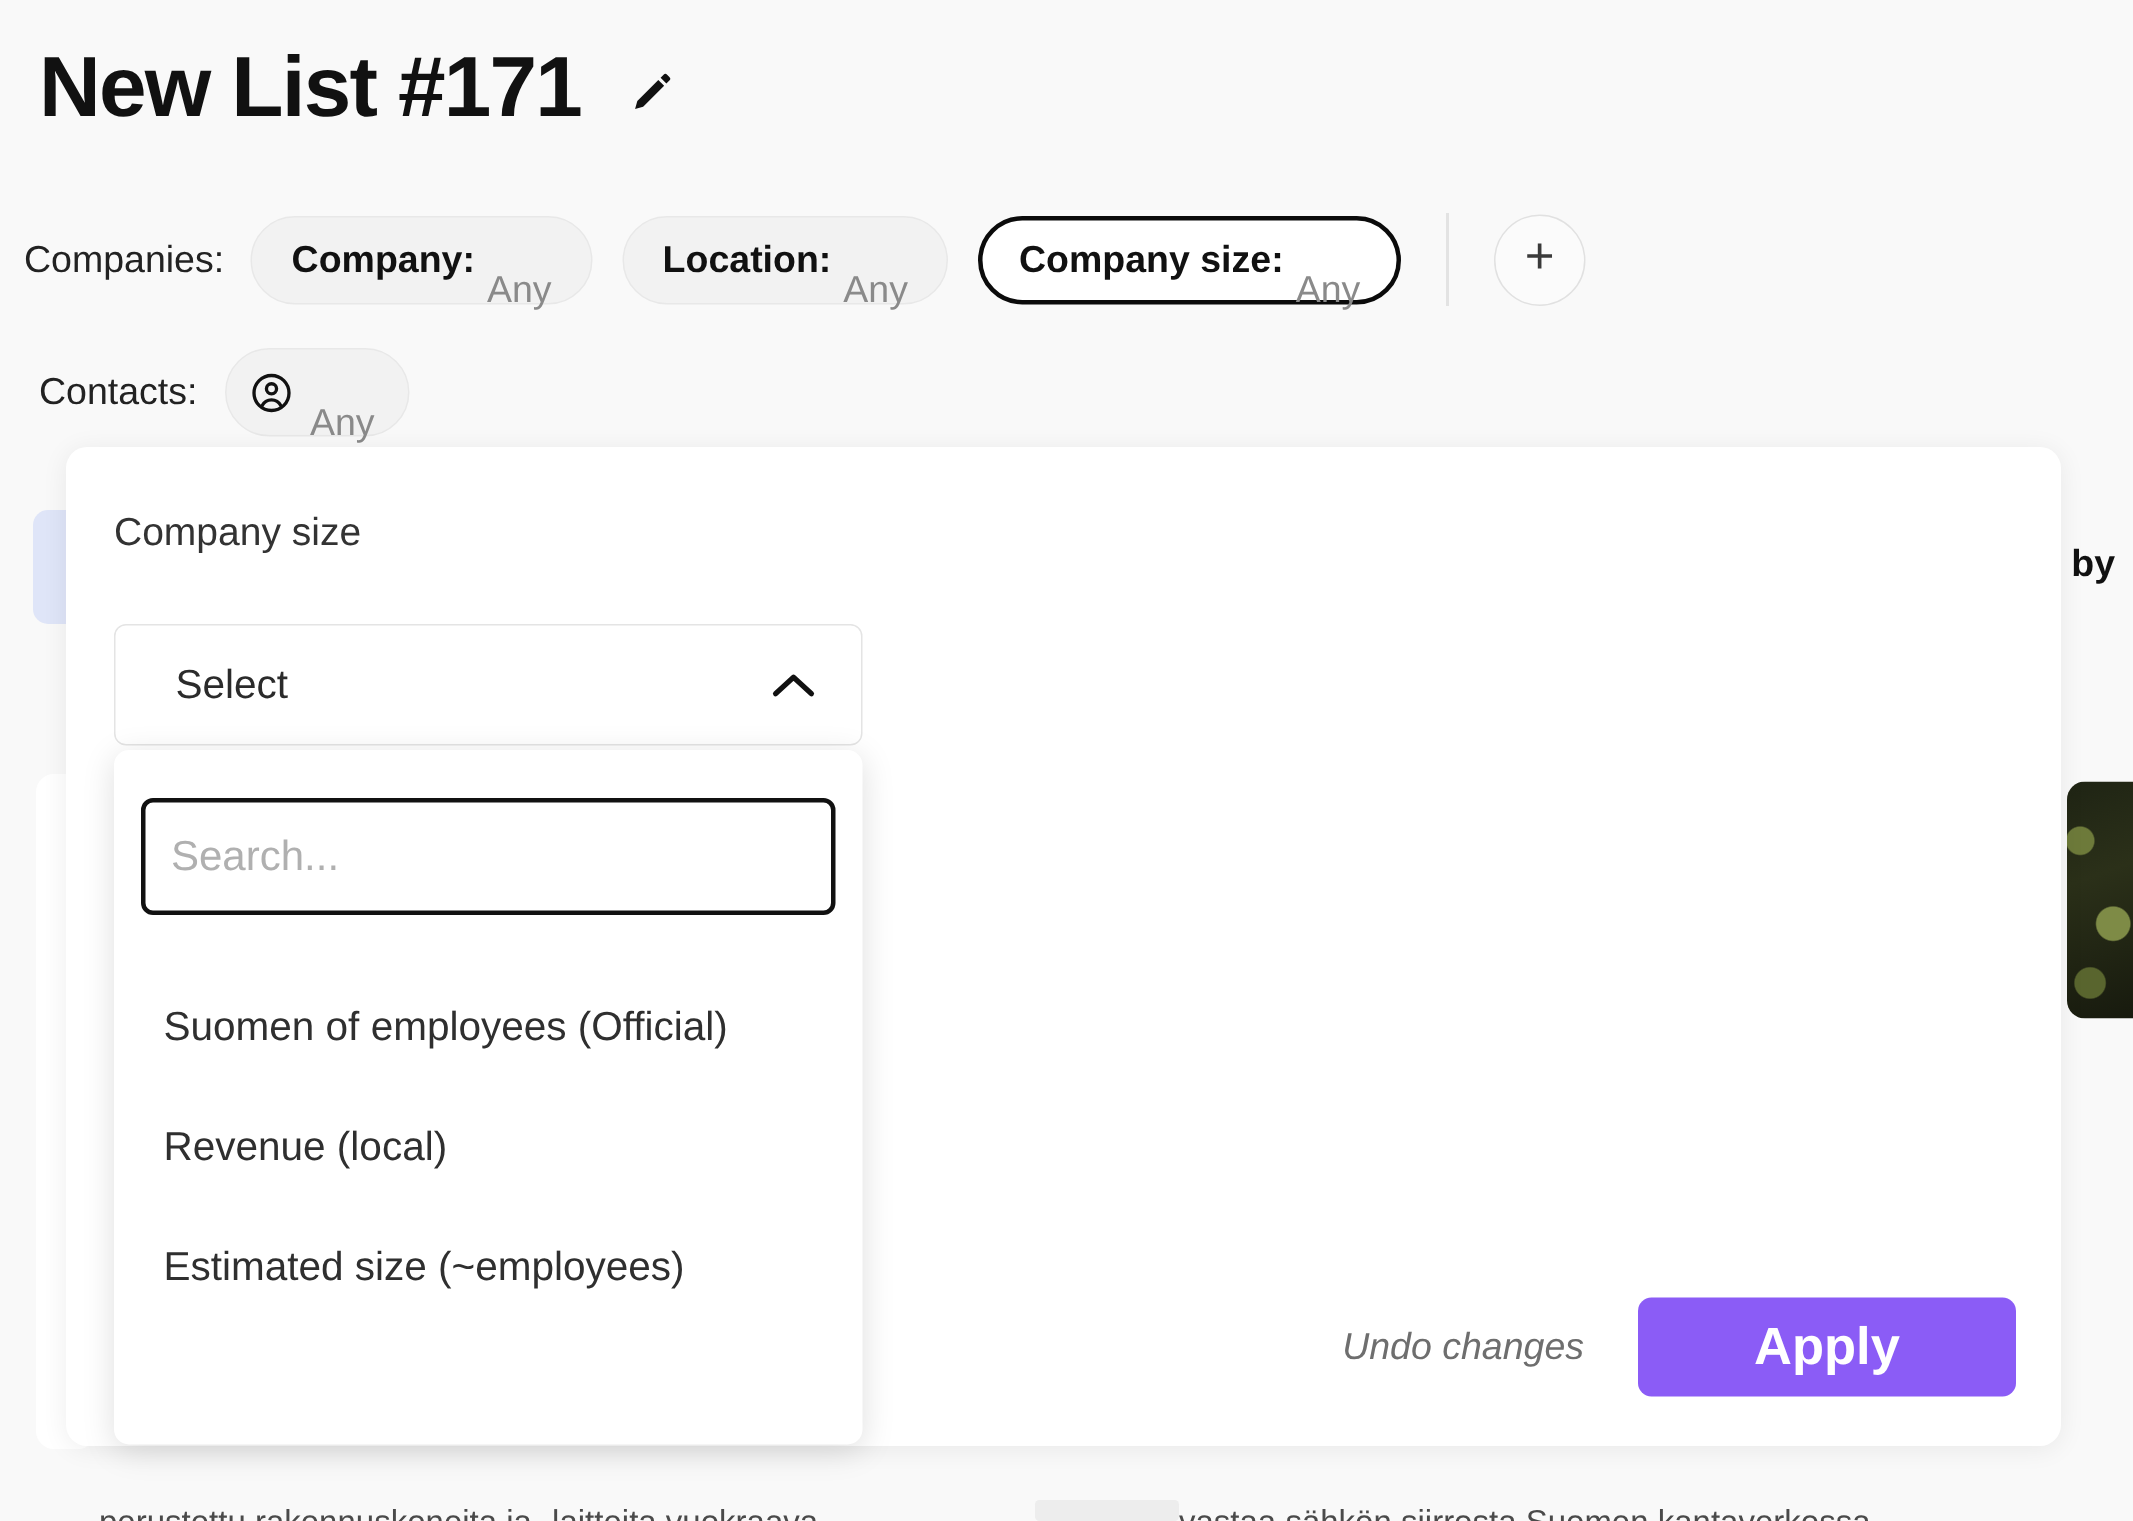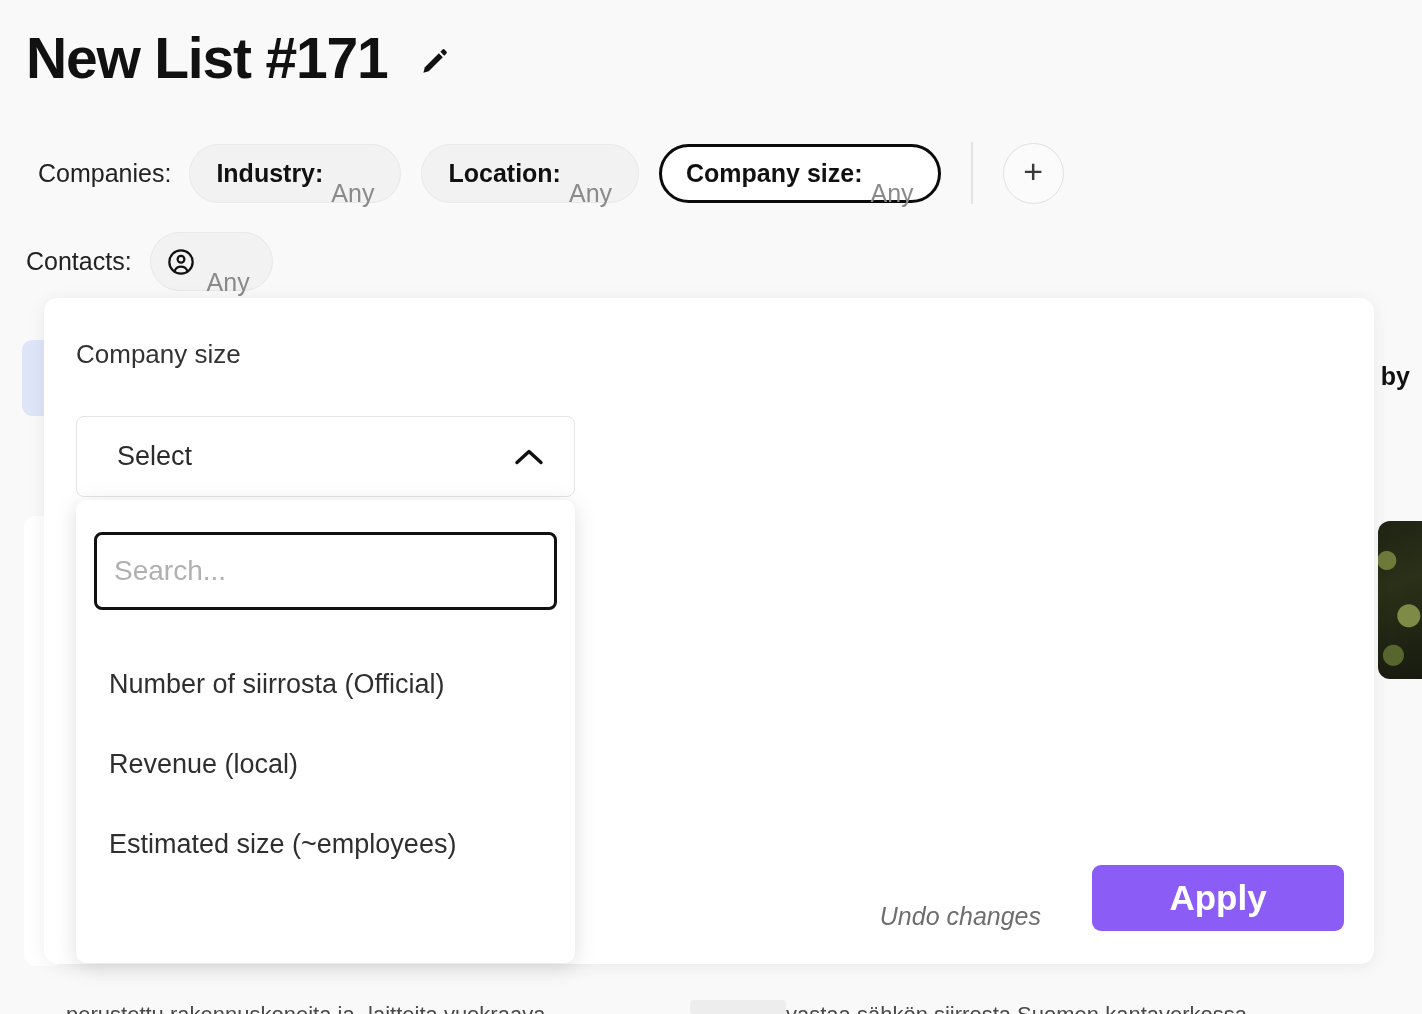--- a/index.html
+++ b/index.html
@@ -51,7 +51,7 @@
     display: flex;
     align-items: center;
   }
-  .filter-row.companies { left: 38px; top: 142px; }
+  .filter-row.companies { left: 16px; top: 142px; }
   .filter-row.contacts  { left: 26px; top: 232px; }
 
   .filter-label {

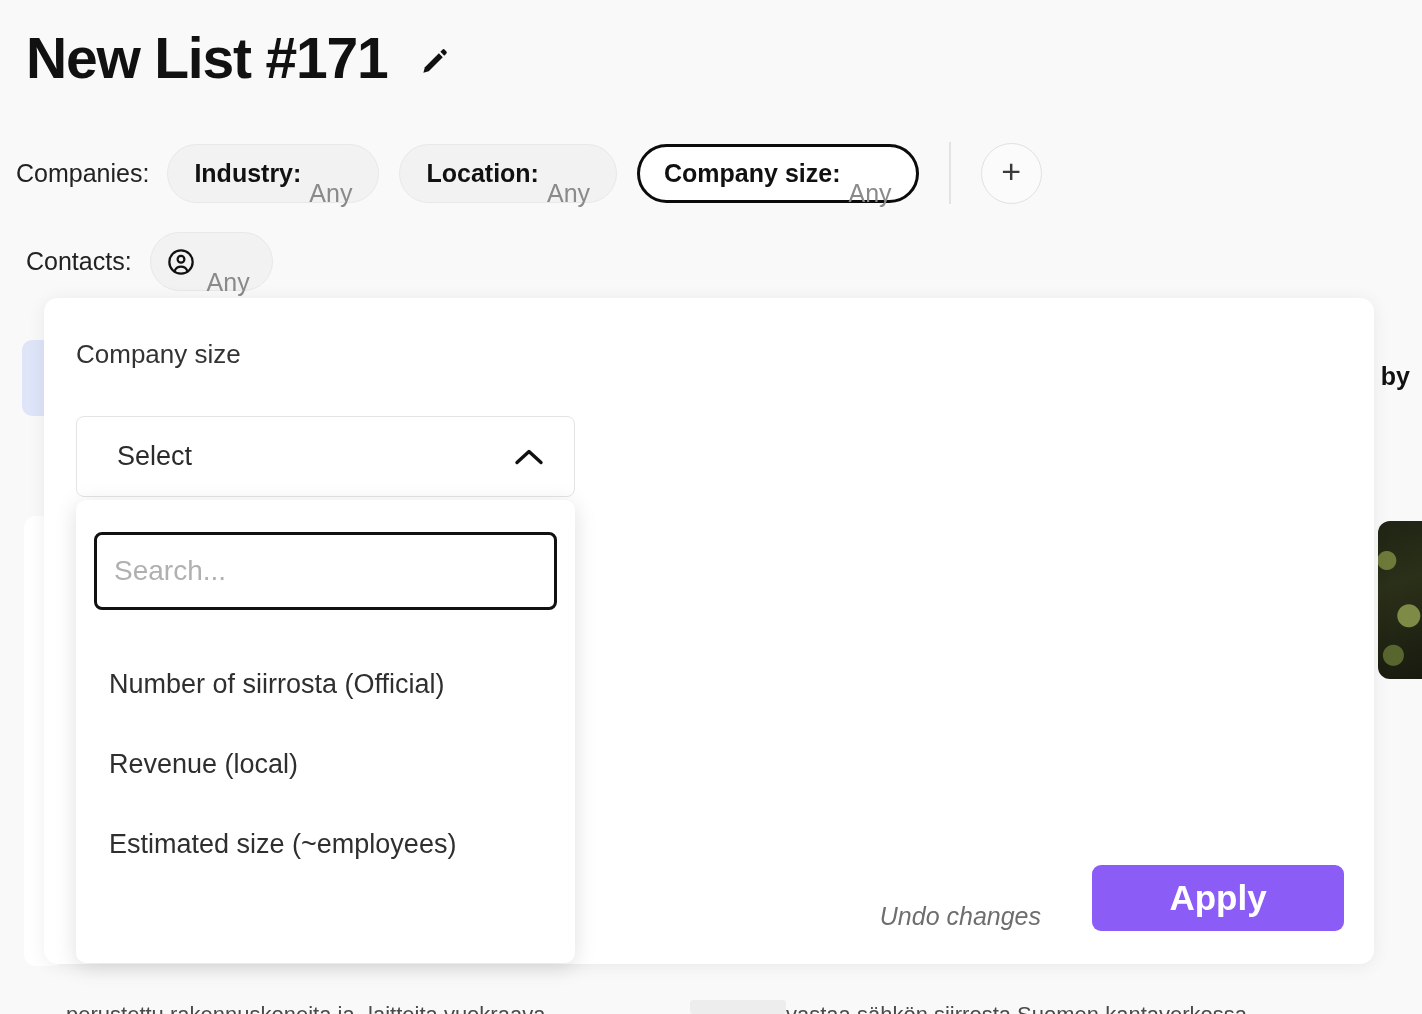--- a/index.html
+++ b/index.html
@@ -327,7 +327,7 @@
     <span class="filter-label">Companies:</span>
 
     <div class="chip">
-      <span class="chip-key">Industry:</span>
+      <span class="chip-key">Company:</span>
       <span class="chip-val">Any</span>
     </div>
 

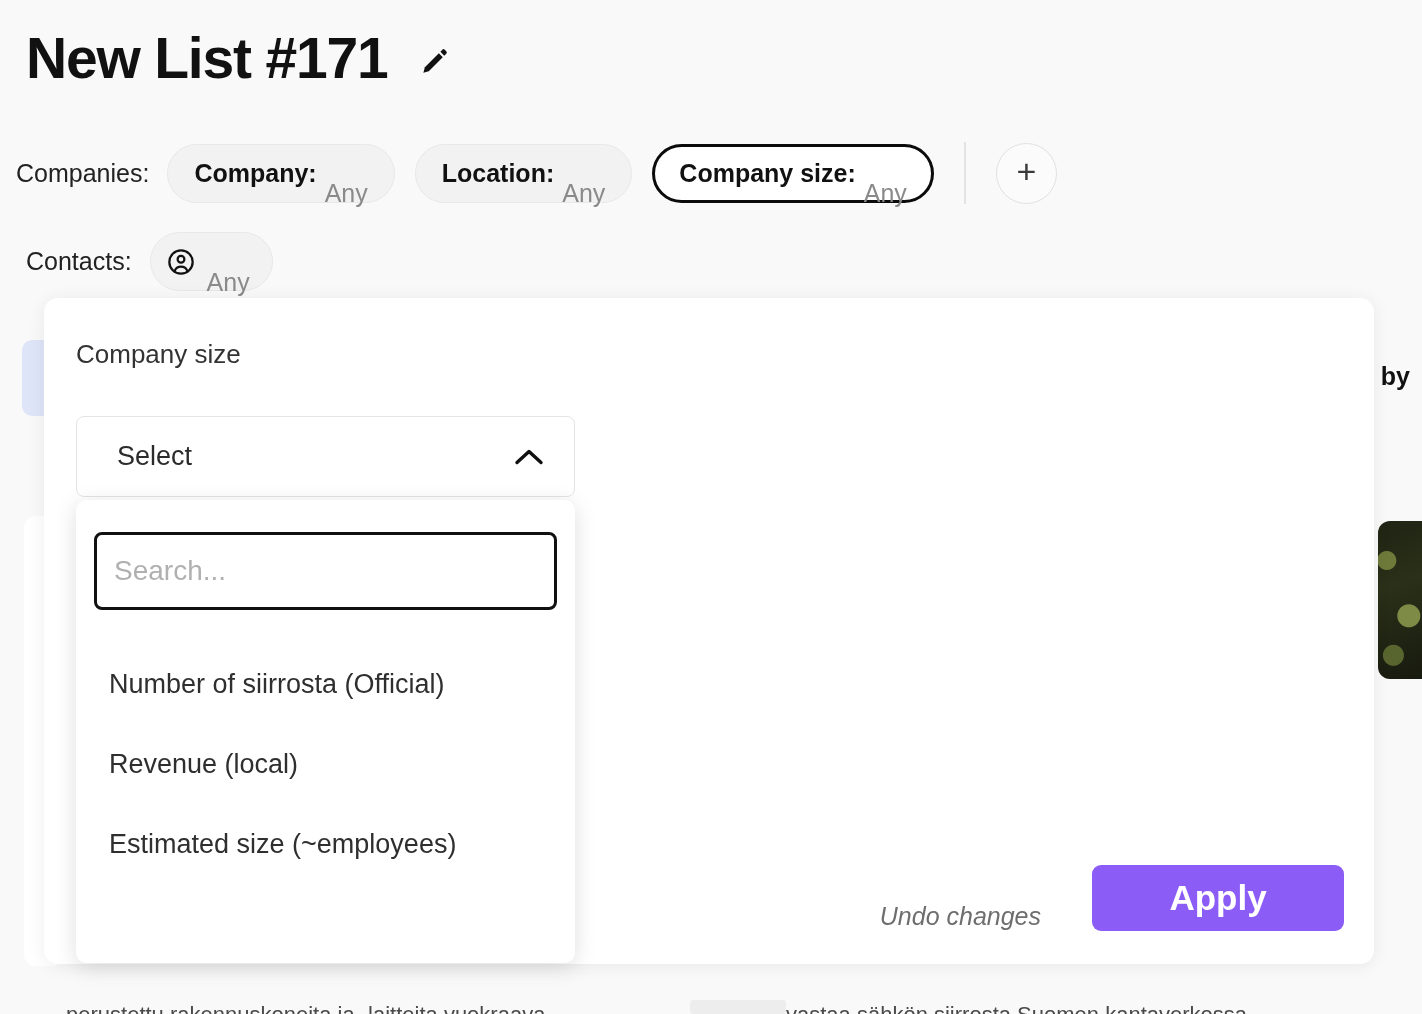--- a/index.html
+++ b/index.html
@@ -380,7 +380,7 @@
       <input class="search-input" type="text" placeholder="Search..." style="">
 
       <ul class="option-list">
-        <li class="option-item">Number of siirrosta (Official)</li>
+        <li class="option-item">Suomen of employees (Official)</li>
         <li class="option-item">Revenue (local)</li>
         <li class="option-item">Estimated size (~employees)</li>
       </ul>

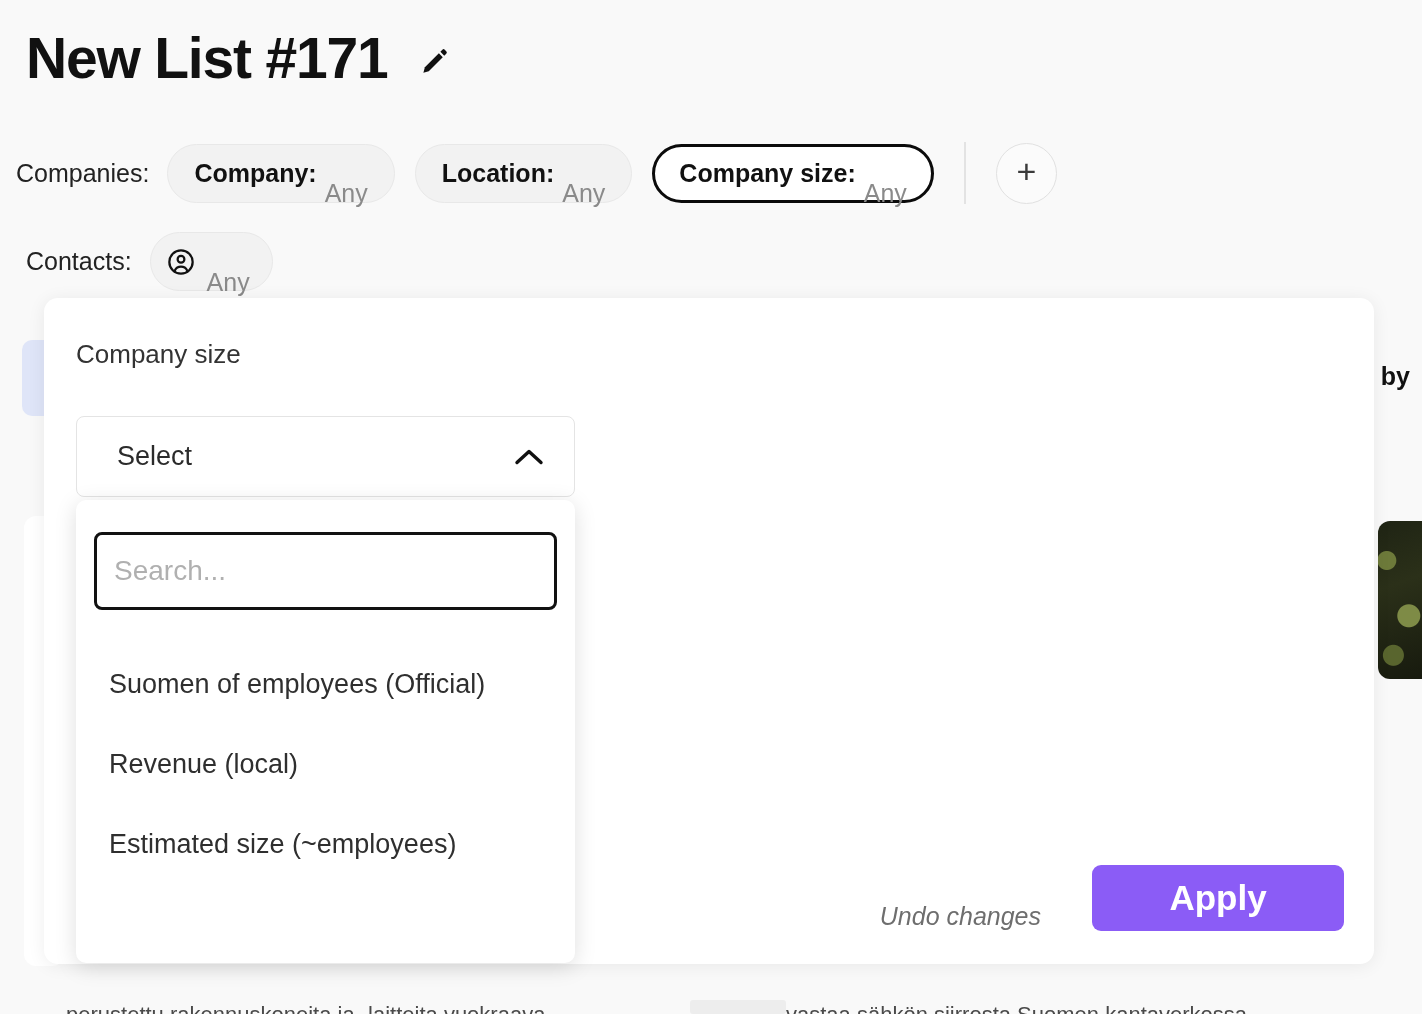--- a/index.html
+++ b/index.html
@@ -277,8 +277,8 @@
     right: 30px;
     bottom: 33px;
     display: flex;
-    align-items: flex-end;
-    gap: 51px;
+    align-items: center;
+    gap: 36px;
   }
   .undo-changes {
     font-size: 25px;

